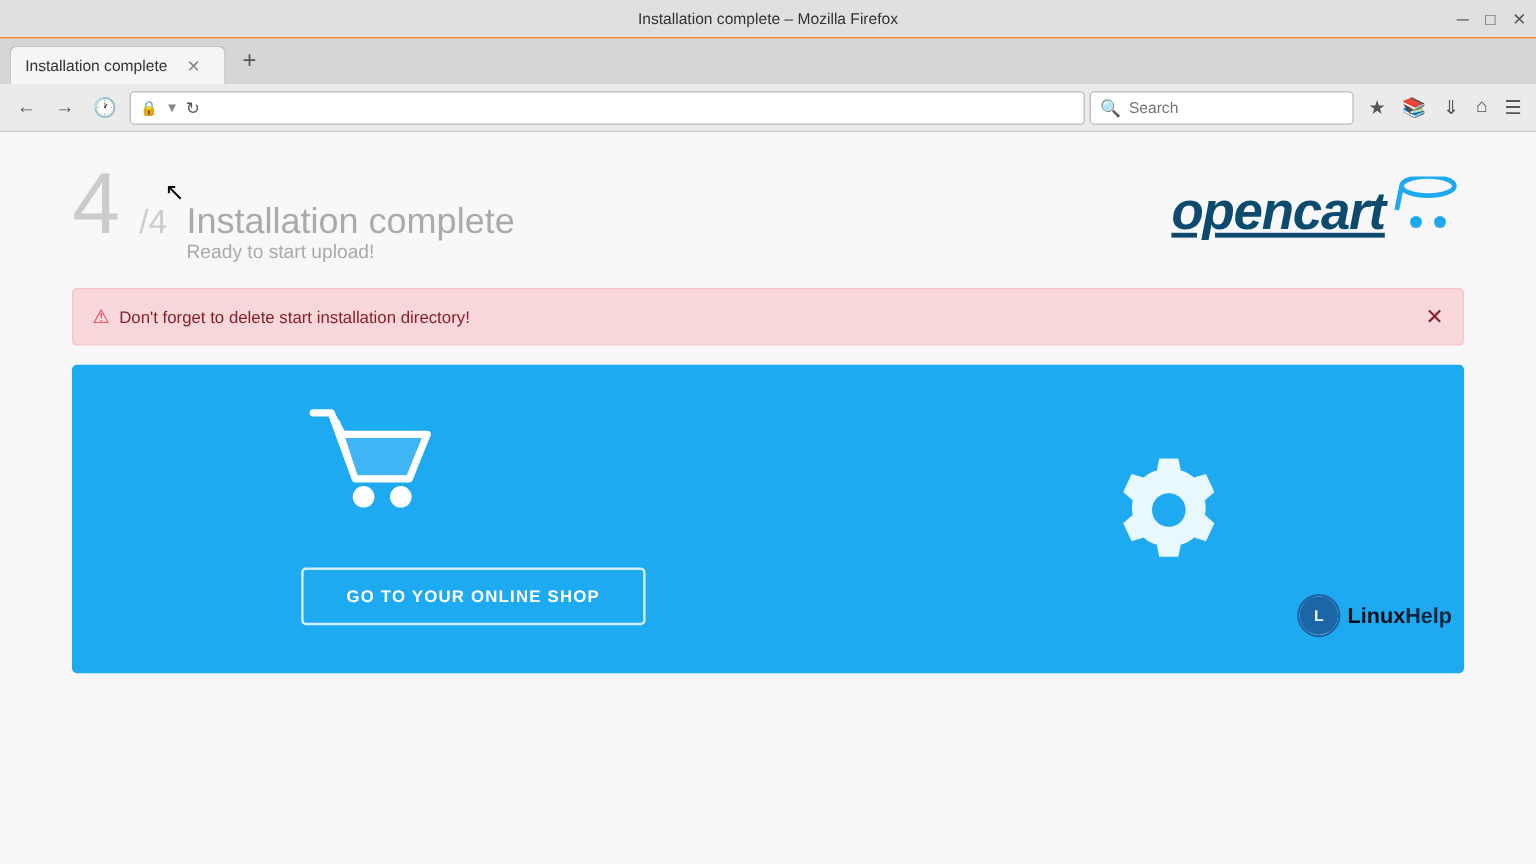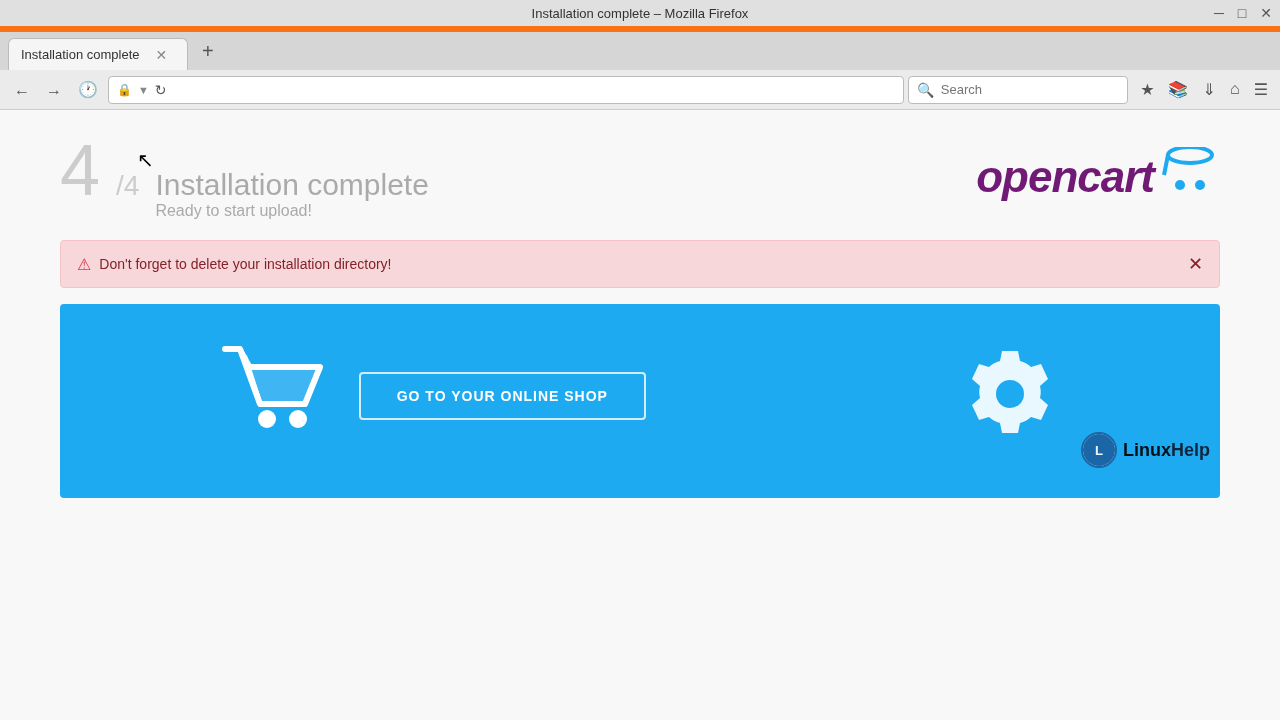--- a/index.html
+++ b/index.html
@@ -15,7 +15,7 @@
       font-size: 13px;
       color: #333;
       position: relative;
-      border-bottom: 6px solid #f97316;
+      border-bottom: 1px solid #f97316;
     }
     .browser-titlebar .win-controls {
       position: absolute;

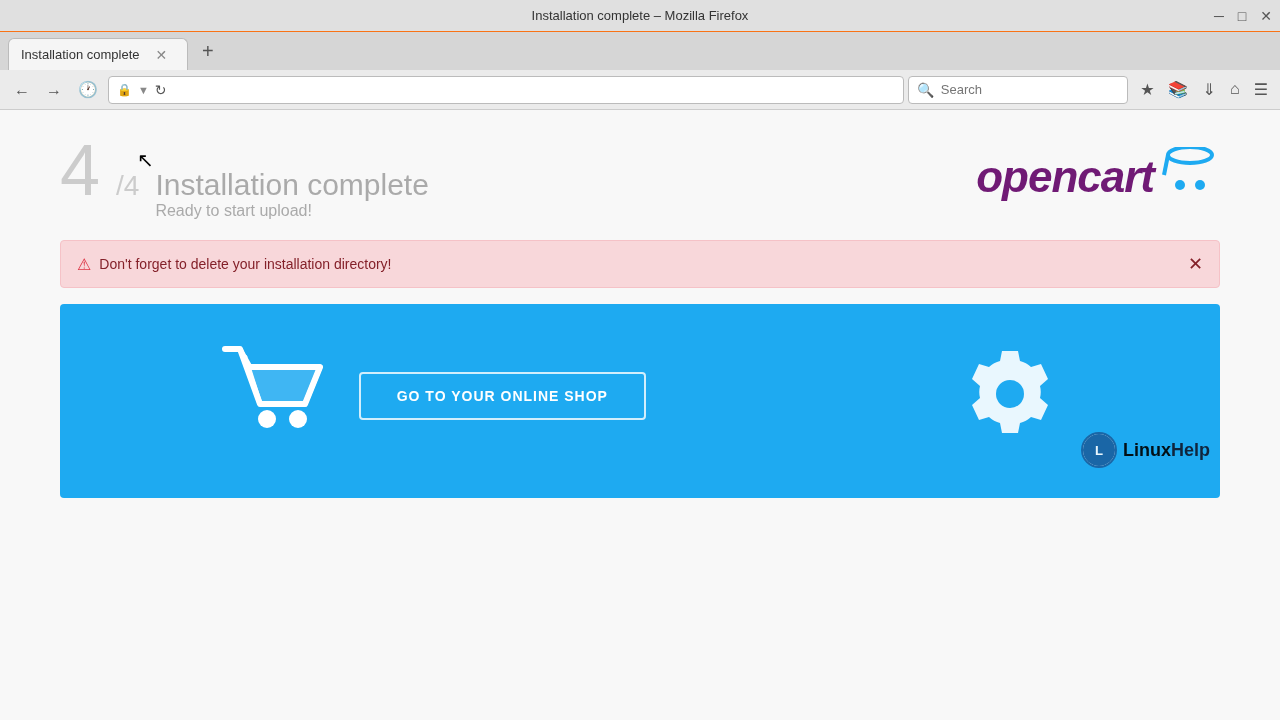--- a/index.html
+++ b/index.html
@@ -178,9 +178,10 @@
     .opencart-logo-text {
       font-size: 44px;
       font-weight: bold;
-      color: #701a75;
+      color: #0c4a6e;
       font-style: italic;
       letter-spacing: -1px;
+      text-decoration: underline;
     }
     .opencart-logo-icon {
       margin-left: 6px;

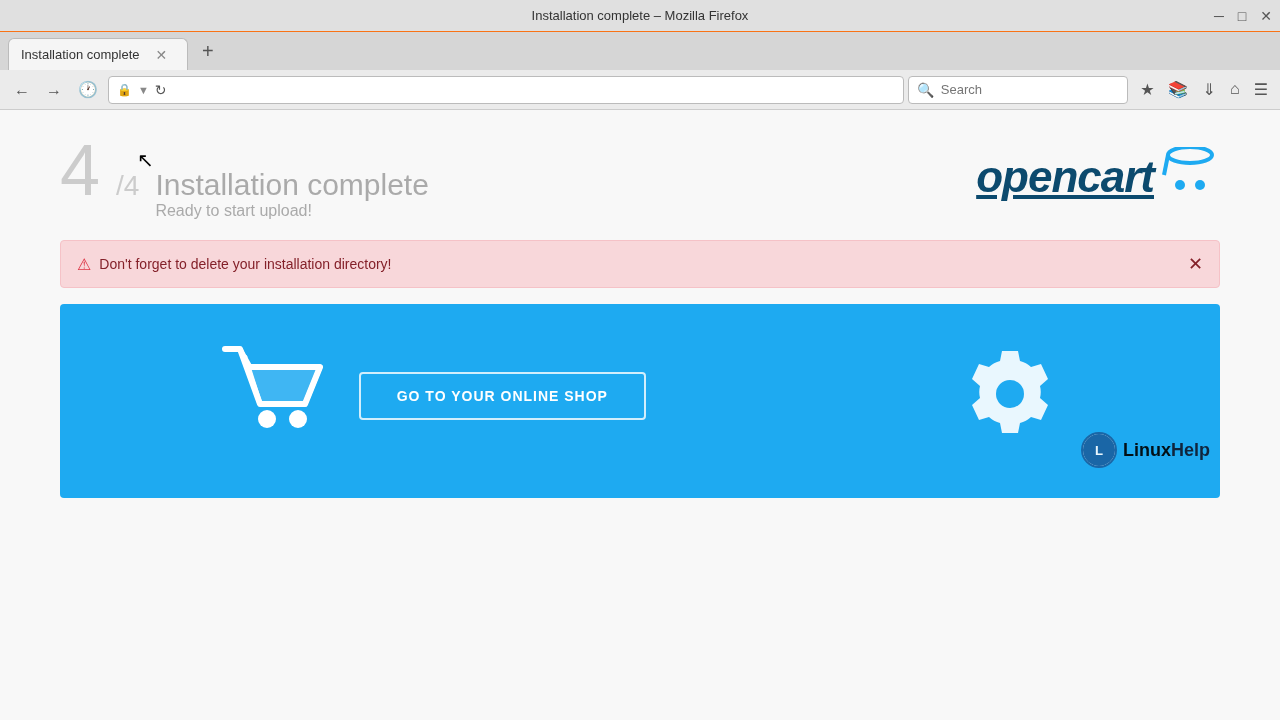--- a/index.html
+++ b/index.html
@@ -366,7 +366,7 @@
   <div class="alert-bar">
     <div class="alert-left">
       <span class="alert-icon">⚠</span>
-      <span>Don't forget to delete your installation directory!</span>
+      <span>Don't forget to delete start installation directory!</span>
     </div>
     <span class="alert-close">✕</span>
   </div>

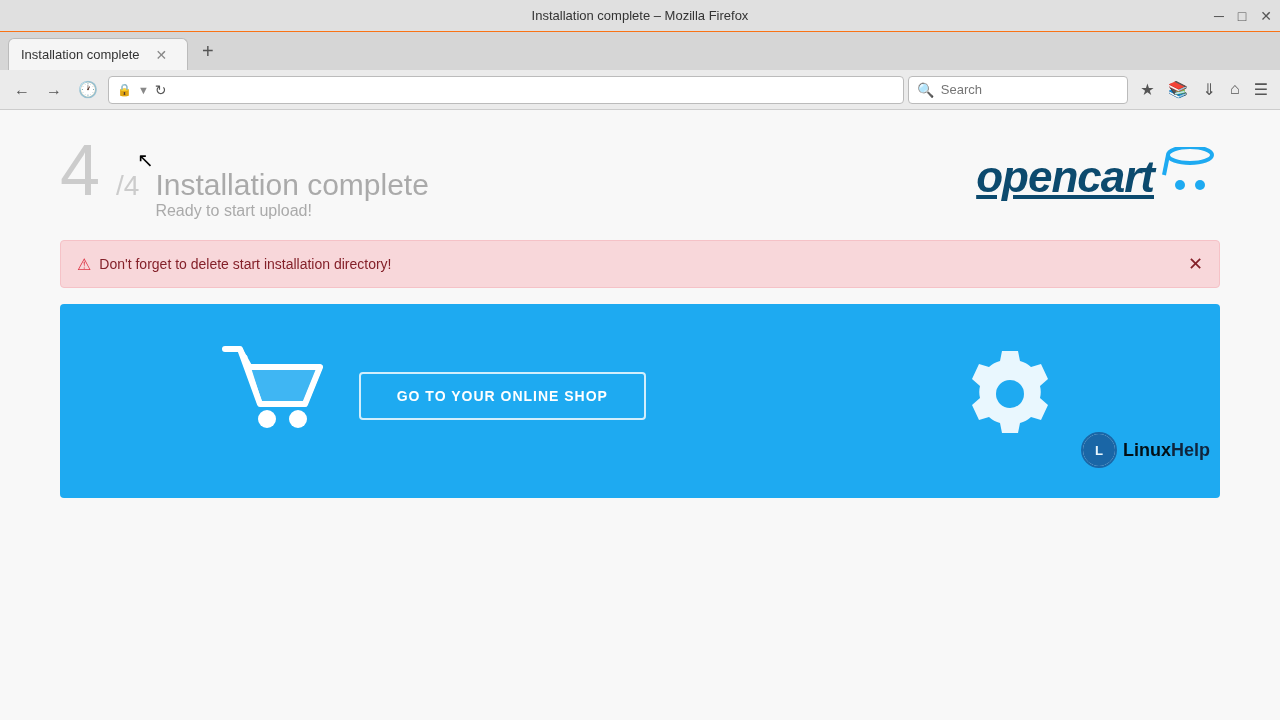--- a/index.html
+++ b/index.html
@@ -229,8 +229,7 @@
     }
     .panel-item {
       display: flex;
-      flex-direction: row;
-      align-items: center;
+      flex-direction: column;
       gap: 24px;
     }
     .panel-icon {

